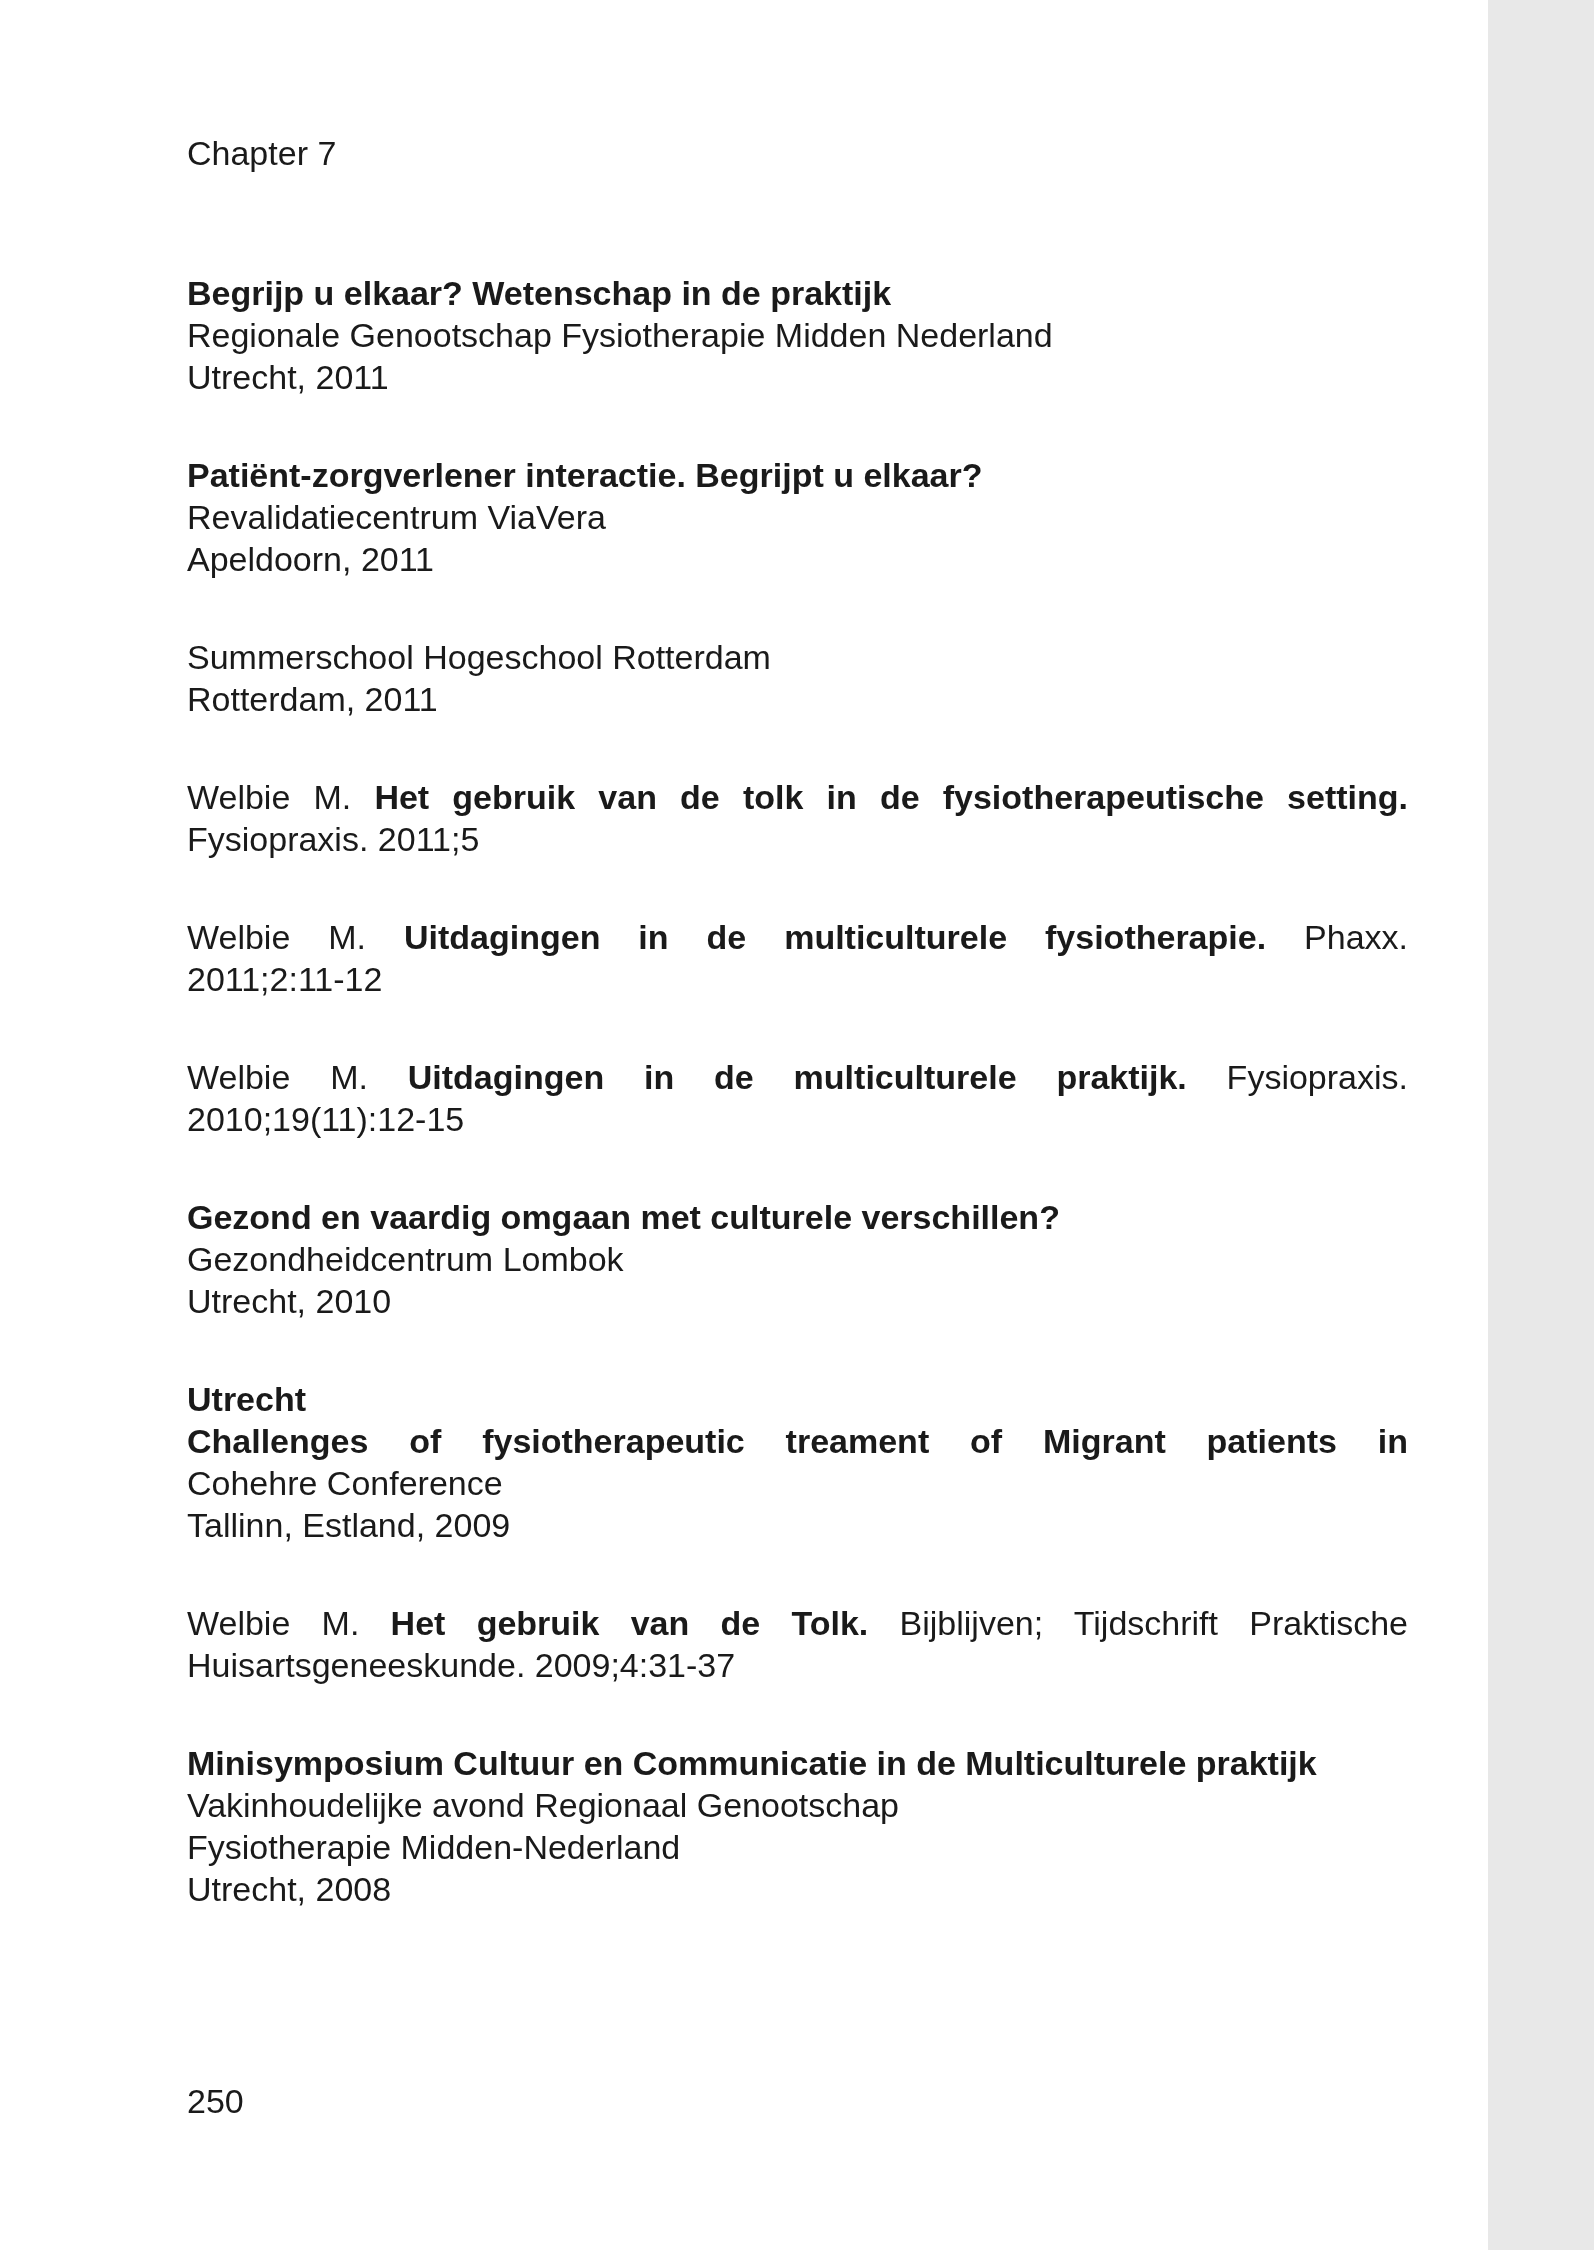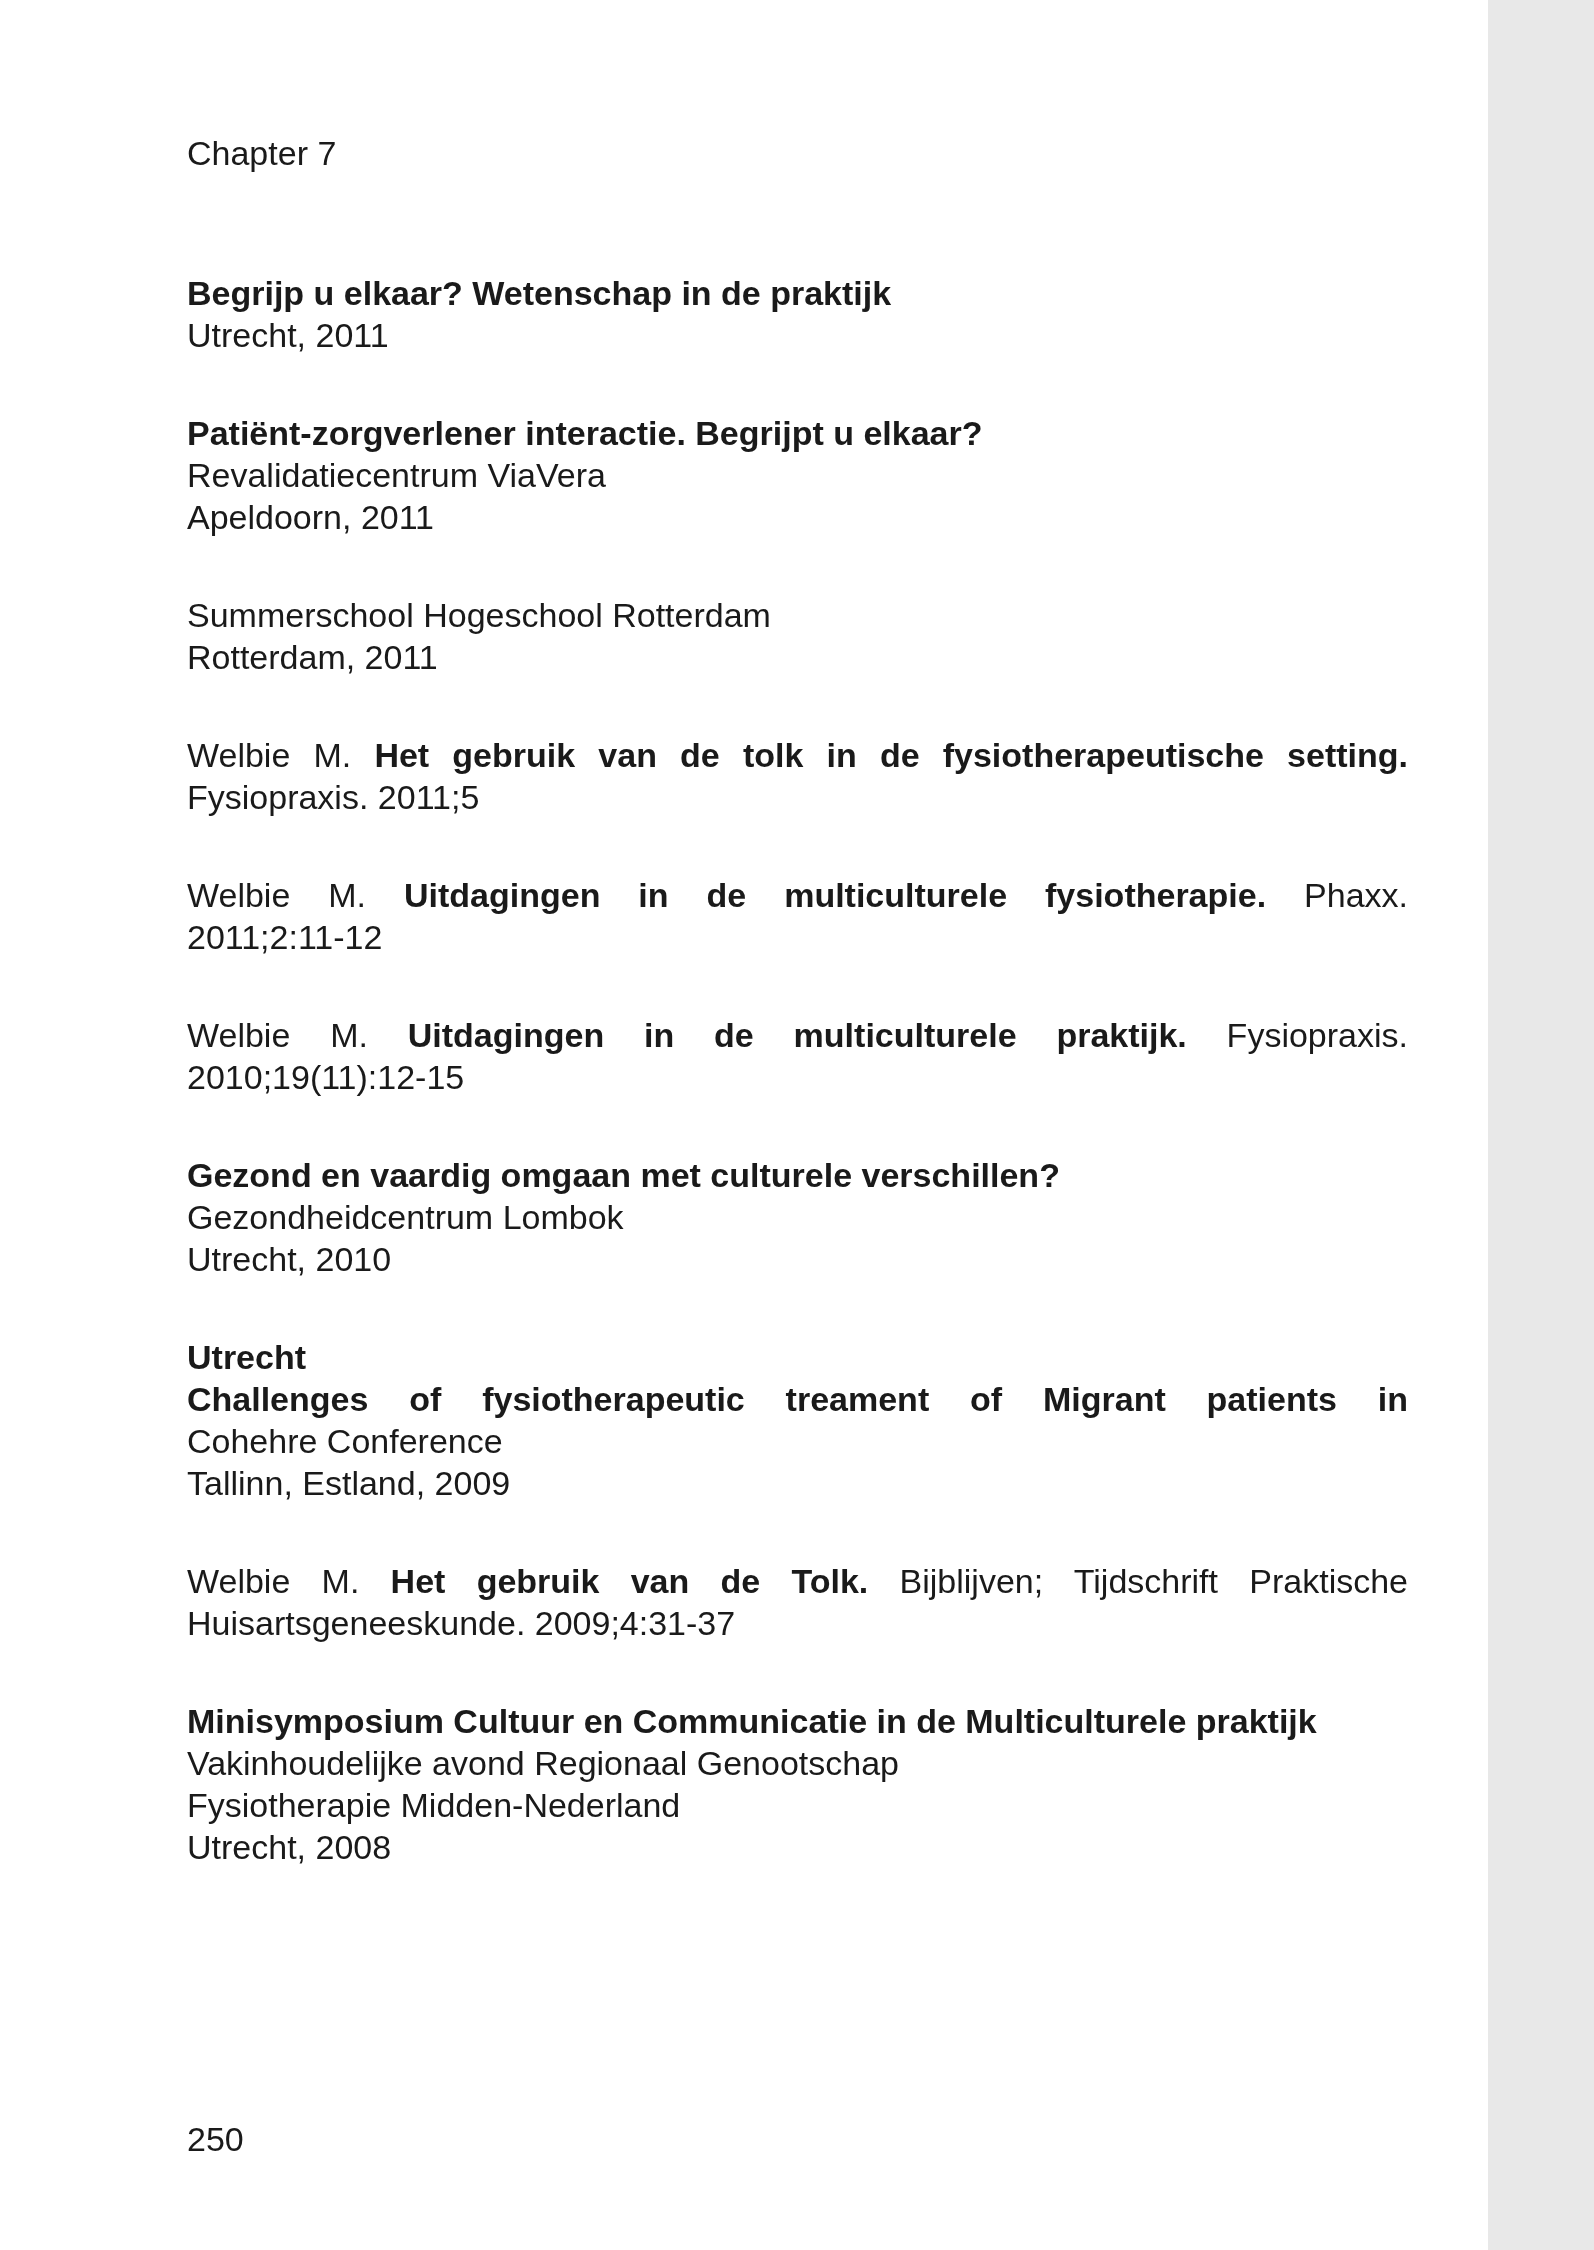--- a/index.html
+++ b/index.html
@@ -64,6 +64,7 @@
 
     <section class="entry">
       <div class="line bold">Begrijp u elkaar? Wetenschap in de praktijk</div>
+      <div class="line">Regionale Genootschap Fysiotherapie Midden Nederland</div>
       <div class="line">Utrecht, 2011</div>
     </section>
 

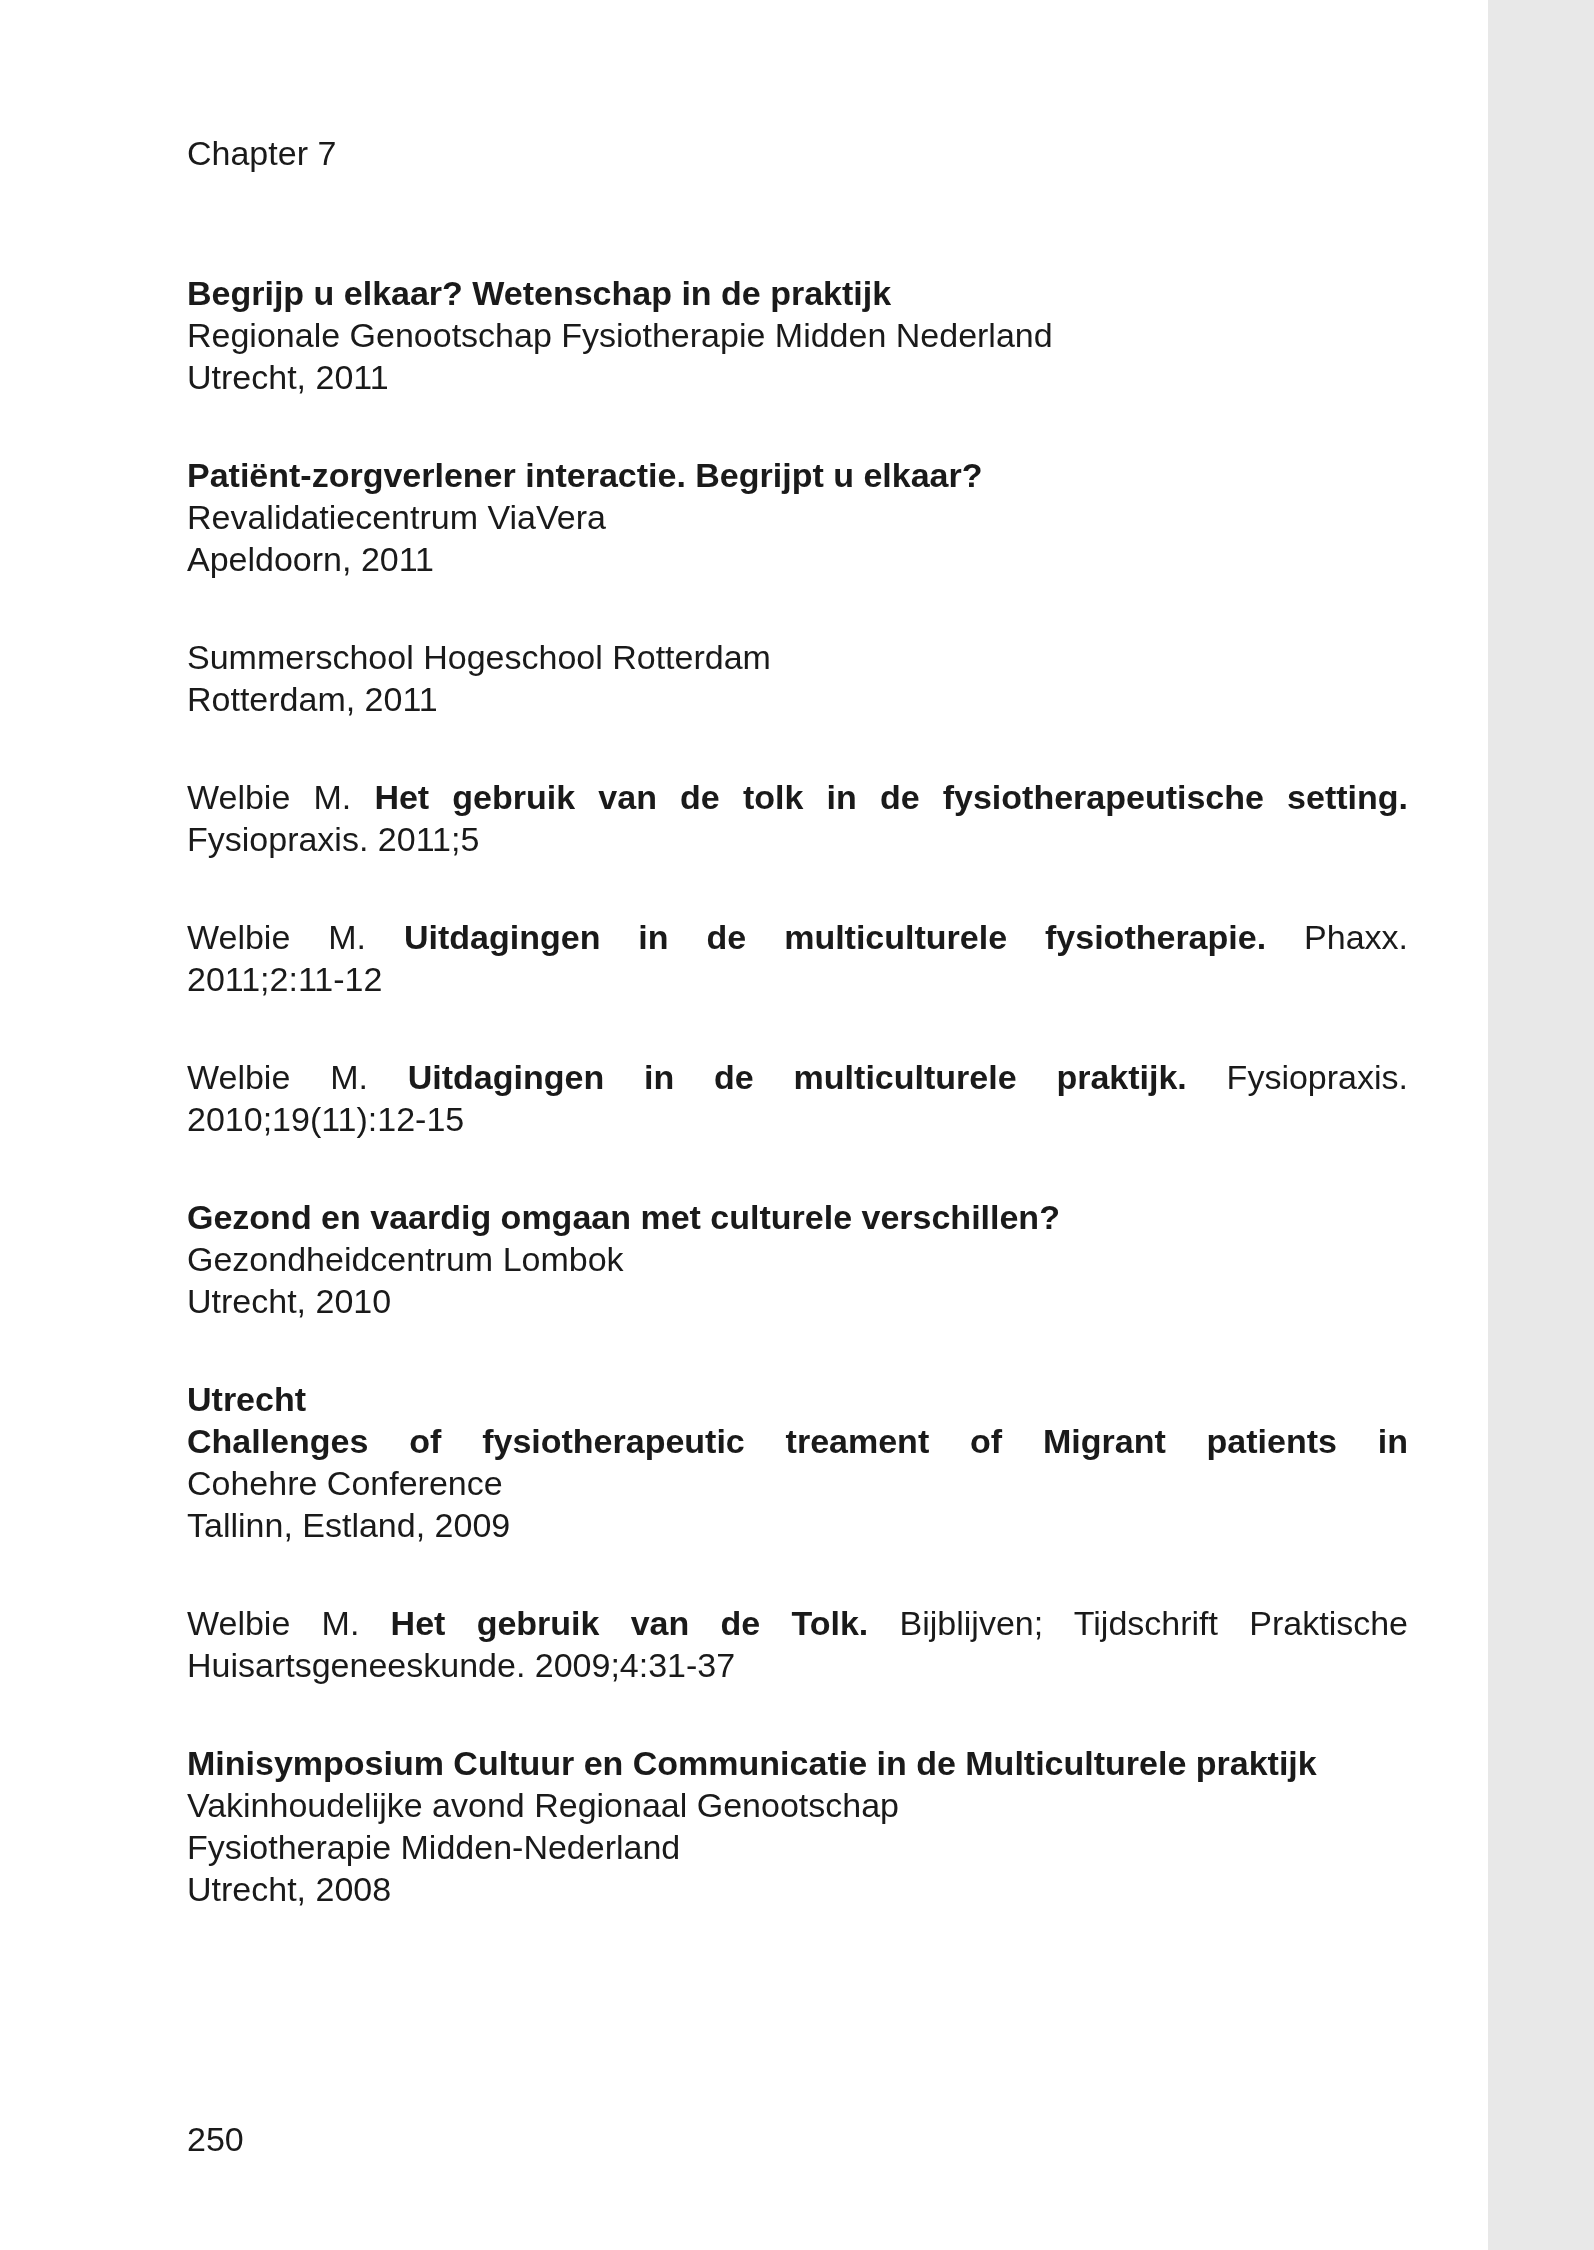--- a/index.html
+++ b/index.html
@@ -51,7 +51,6 @@
     left: 187px;
     top: 2080px;
     line-height: 42px;
-    margin-top: 38px;
   }
 </style>
 </head>

